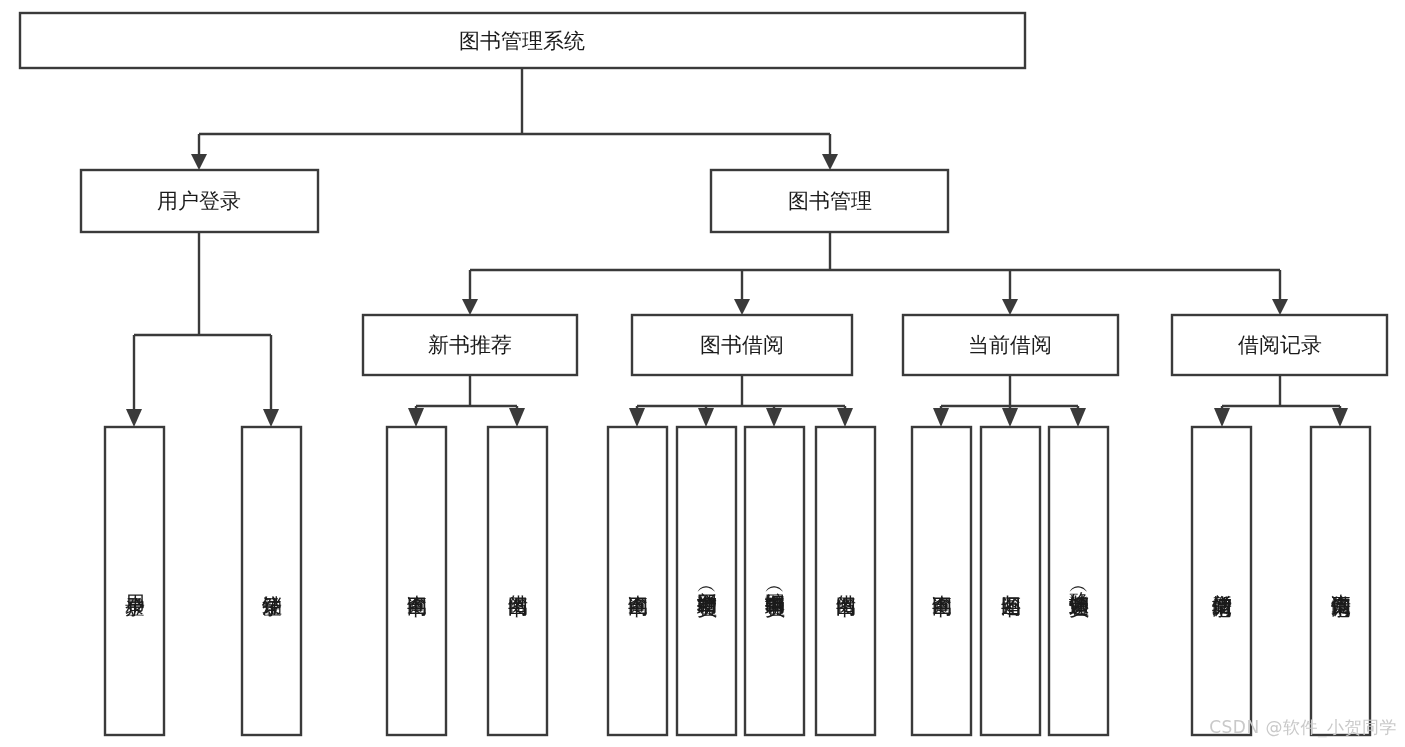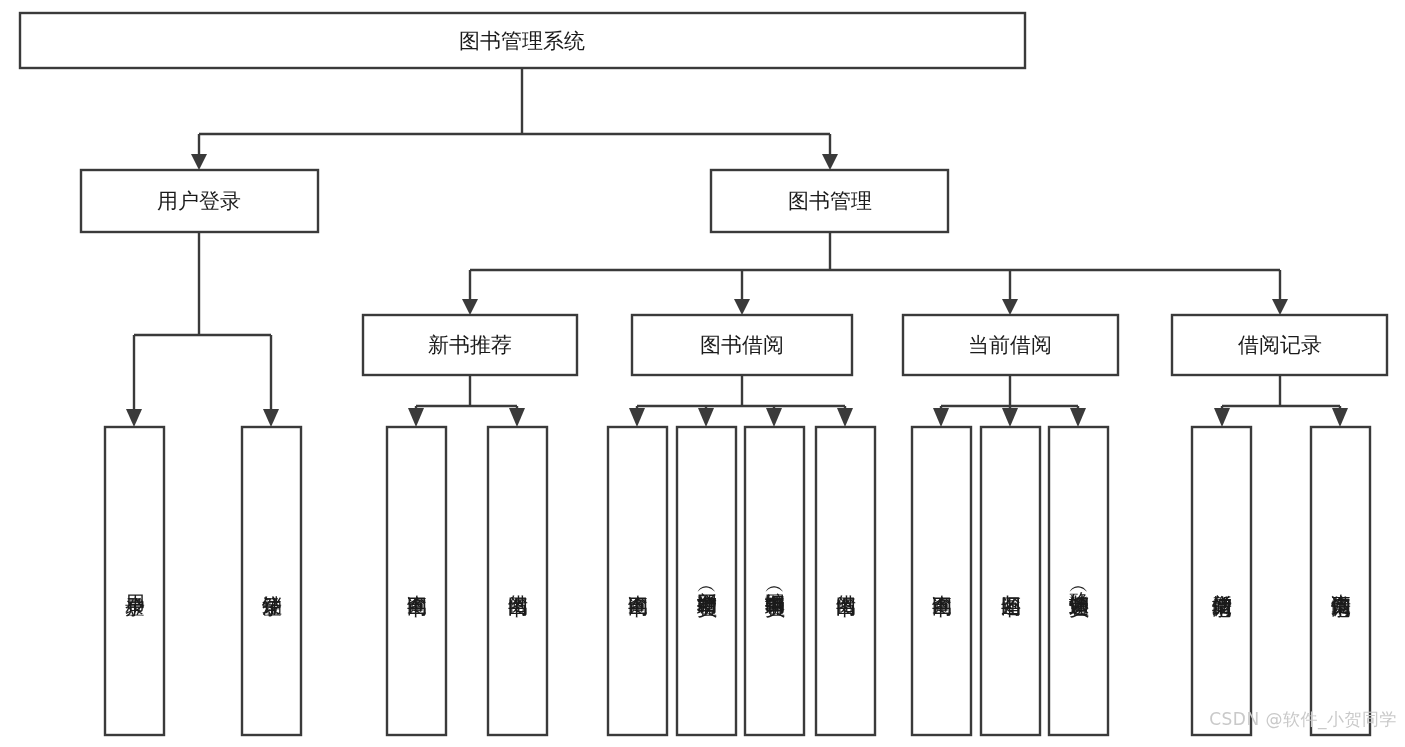--- a/index.html
+++ b/index.html
@@ -41,7 +41,7 @@
   .watermark{
     position:absolute;
     right:8px;
-    bottom:16px;
+    bottom:8px;
     font-family:"DejaVu Sans","Liberation Sans",sans-serif;
     font-size:17px;
     color:#c9c9c9;

